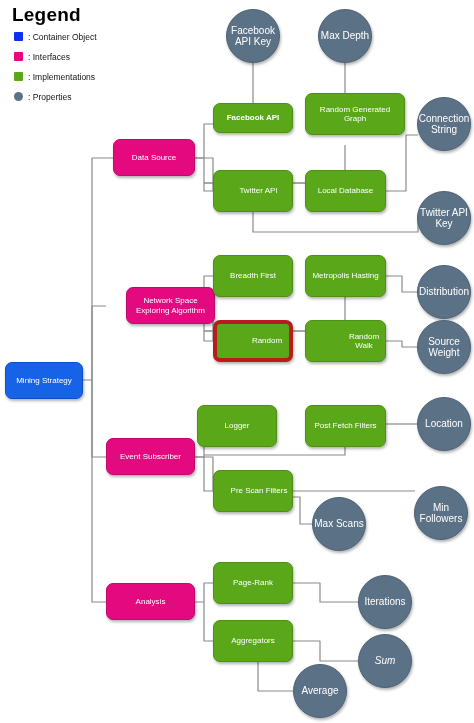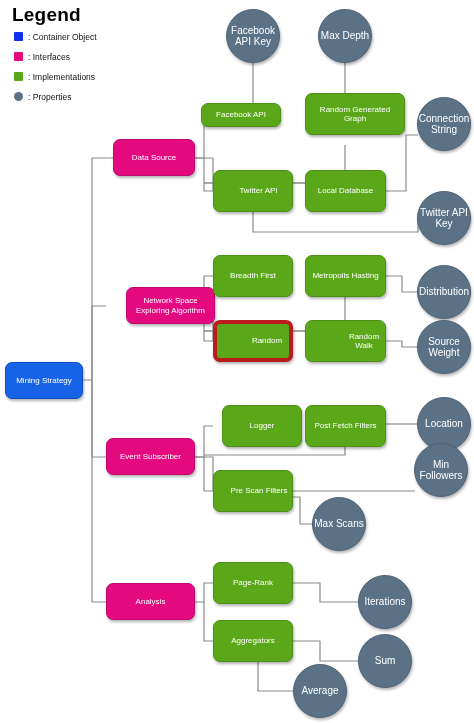--- a/index.html
+++ b/index.html
@@ -124,7 +124,7 @@
       <div class="node rect iface" style="left: 106px; top: 583px; width: 89px; height: 37px;">
         <span>Analysis</span>
       </div>
-      <div class="node rect impl" style="left: 201px; top: 103px; width: 80px; height: 24px;">
+      <div class="node rect impl" style="left: 213px; top: 103px; width: 80px; height: 30px; font-weight: bold;">
         <span>Facebook API</span>
       </div>
       <div class="node rect impl" style="left: 305px; top: 93px; width: 100px; height: 42px; text-align: center;">

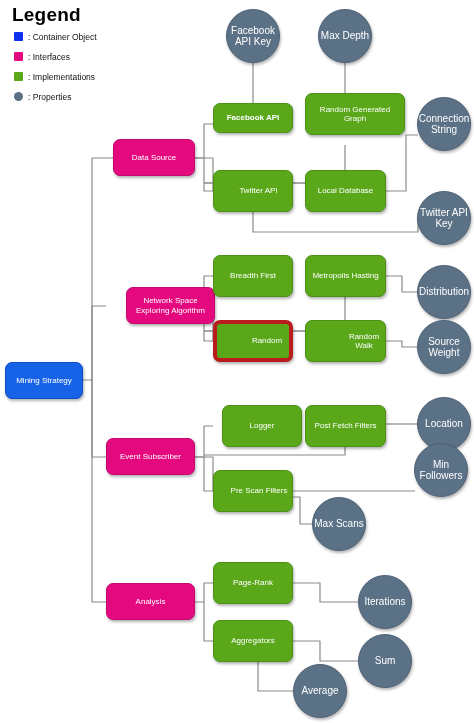--- a/index.html
+++ b/index.html
@@ -148,7 +148,7 @@
       <div class="node rect impl" style="left: 305px; top: 320px; width: 81px; height: 42px; padding-left: 41px;">
         <span>Random Walk</span>
       </div>
-      <div class="node rect impl" style="left: 222px; top: 405px; width: 80px; height: 42px;">
+      <div class="node rect impl" style="left: 197px; top: 405px; width: 80px; height: 42px;">
         <span>Logger</span>
       </div>
       <div class="node rect impl" style="left: 305px; top: 405px; width: 81px; height: 42px;">

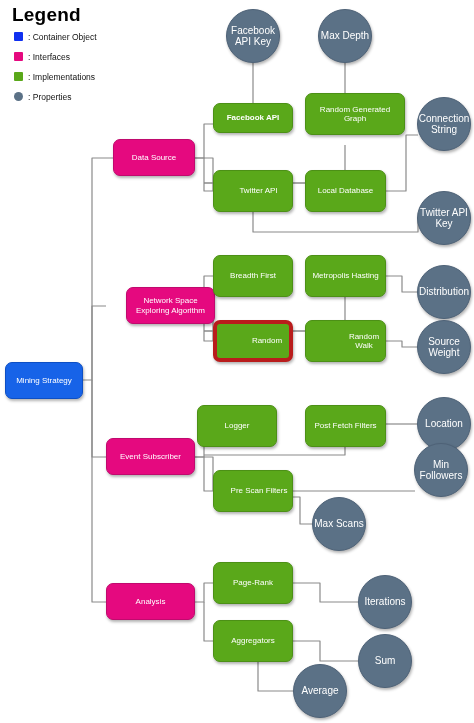--- a/index.html
+++ b/index.html
@@ -184,7 +184,7 @@
       <div class="node circ" style="left: 417px; top: 397px; width: 54px; height: 54px;">
         <span>Location</span>
       </div>
-      <div class="node circ" style="left: 414px; top: 443px; width: 54px; height: 54px;">
+      <div class="node circ" style="left: 414px; top: 486px; width: 54px; height: 54px;">
         <span>Min Followers</span>
       </div>
       <div class="node circ" style="left: 312px; top: 497px; width: 54px; height: 54px;">

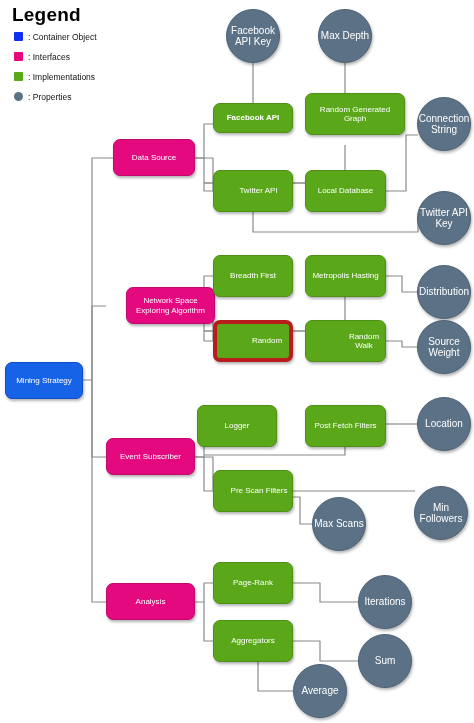--- a/index.html
+++ b/index.html
@@ -193,7 +193,7 @@
       <div class="node circ" style="left: 358px; top: 575px; width: 54px; height: 54px;">
         <span>Iterations</span>
       </div>
-      <div class="node circ" style="left: 358px; top: 634px; width: 54px; height: 54px;">
+      <div class="node circ" style="left: 358px; top: 634px; width: 54px; height: 54px; font-style: italic;">
         <span>Sum</span>
       </div>
       <div class="node circ" style="left: 293px; top: 664px; width: 54px; height: 54px;">

